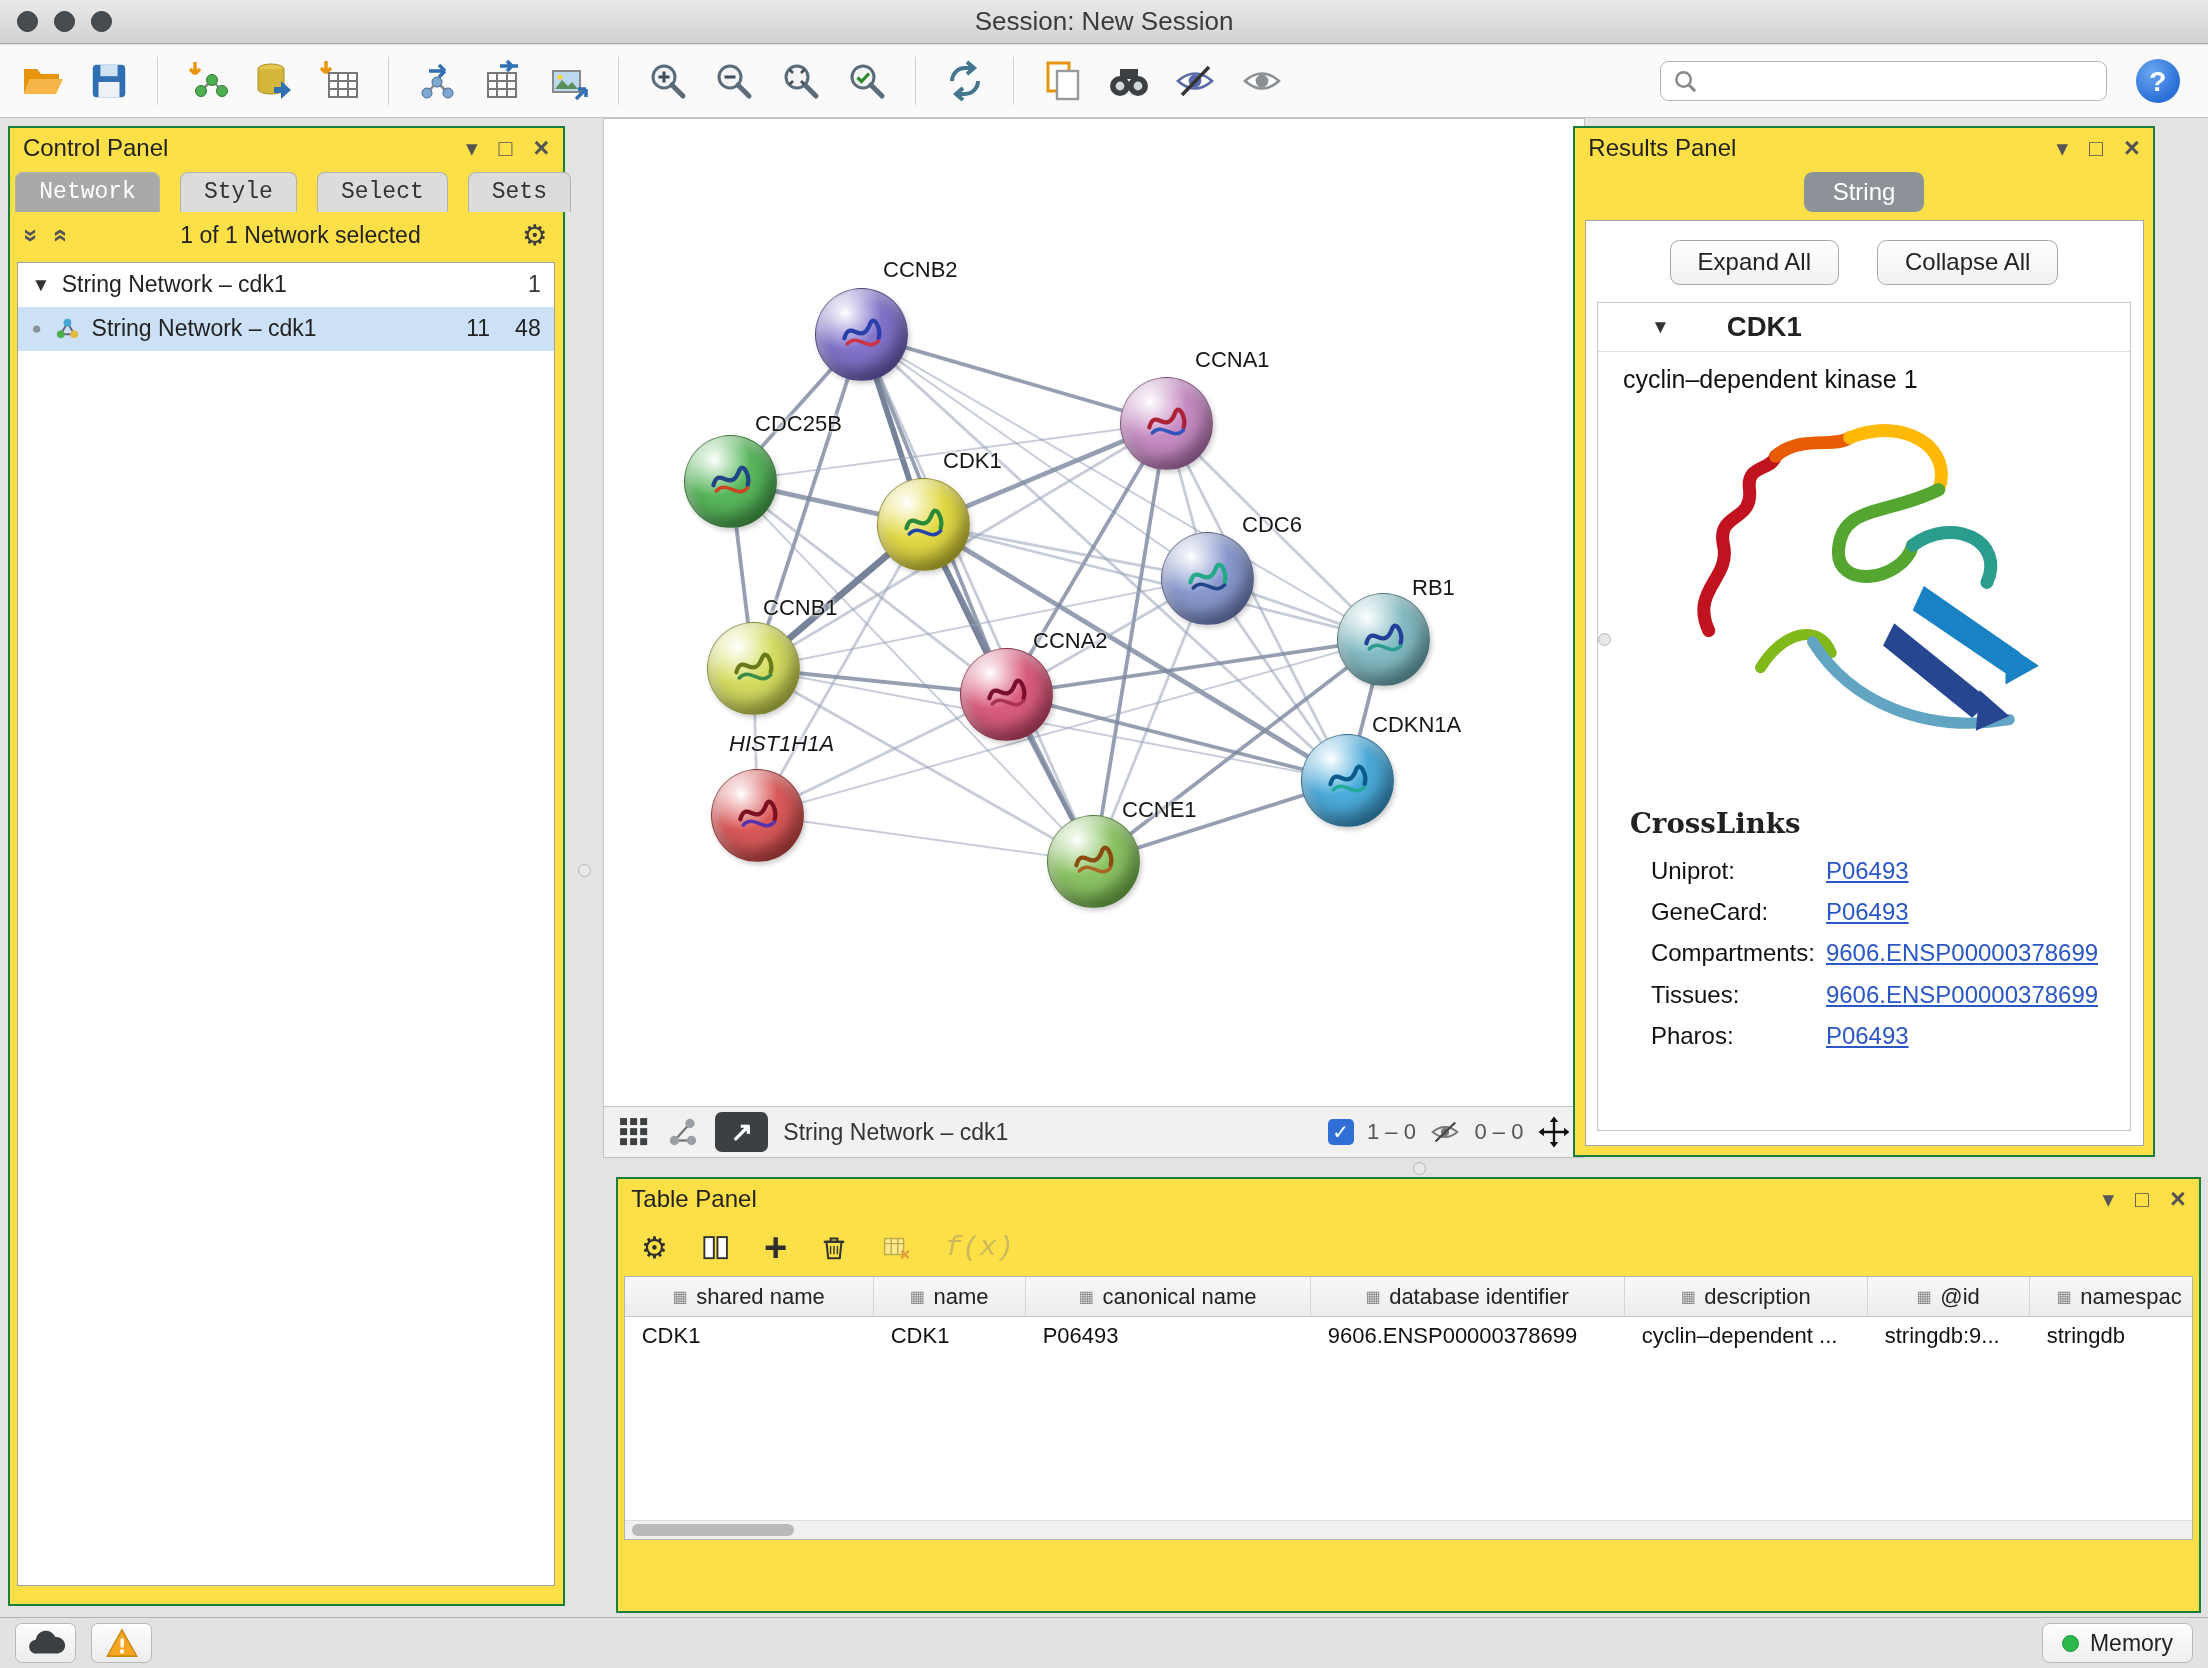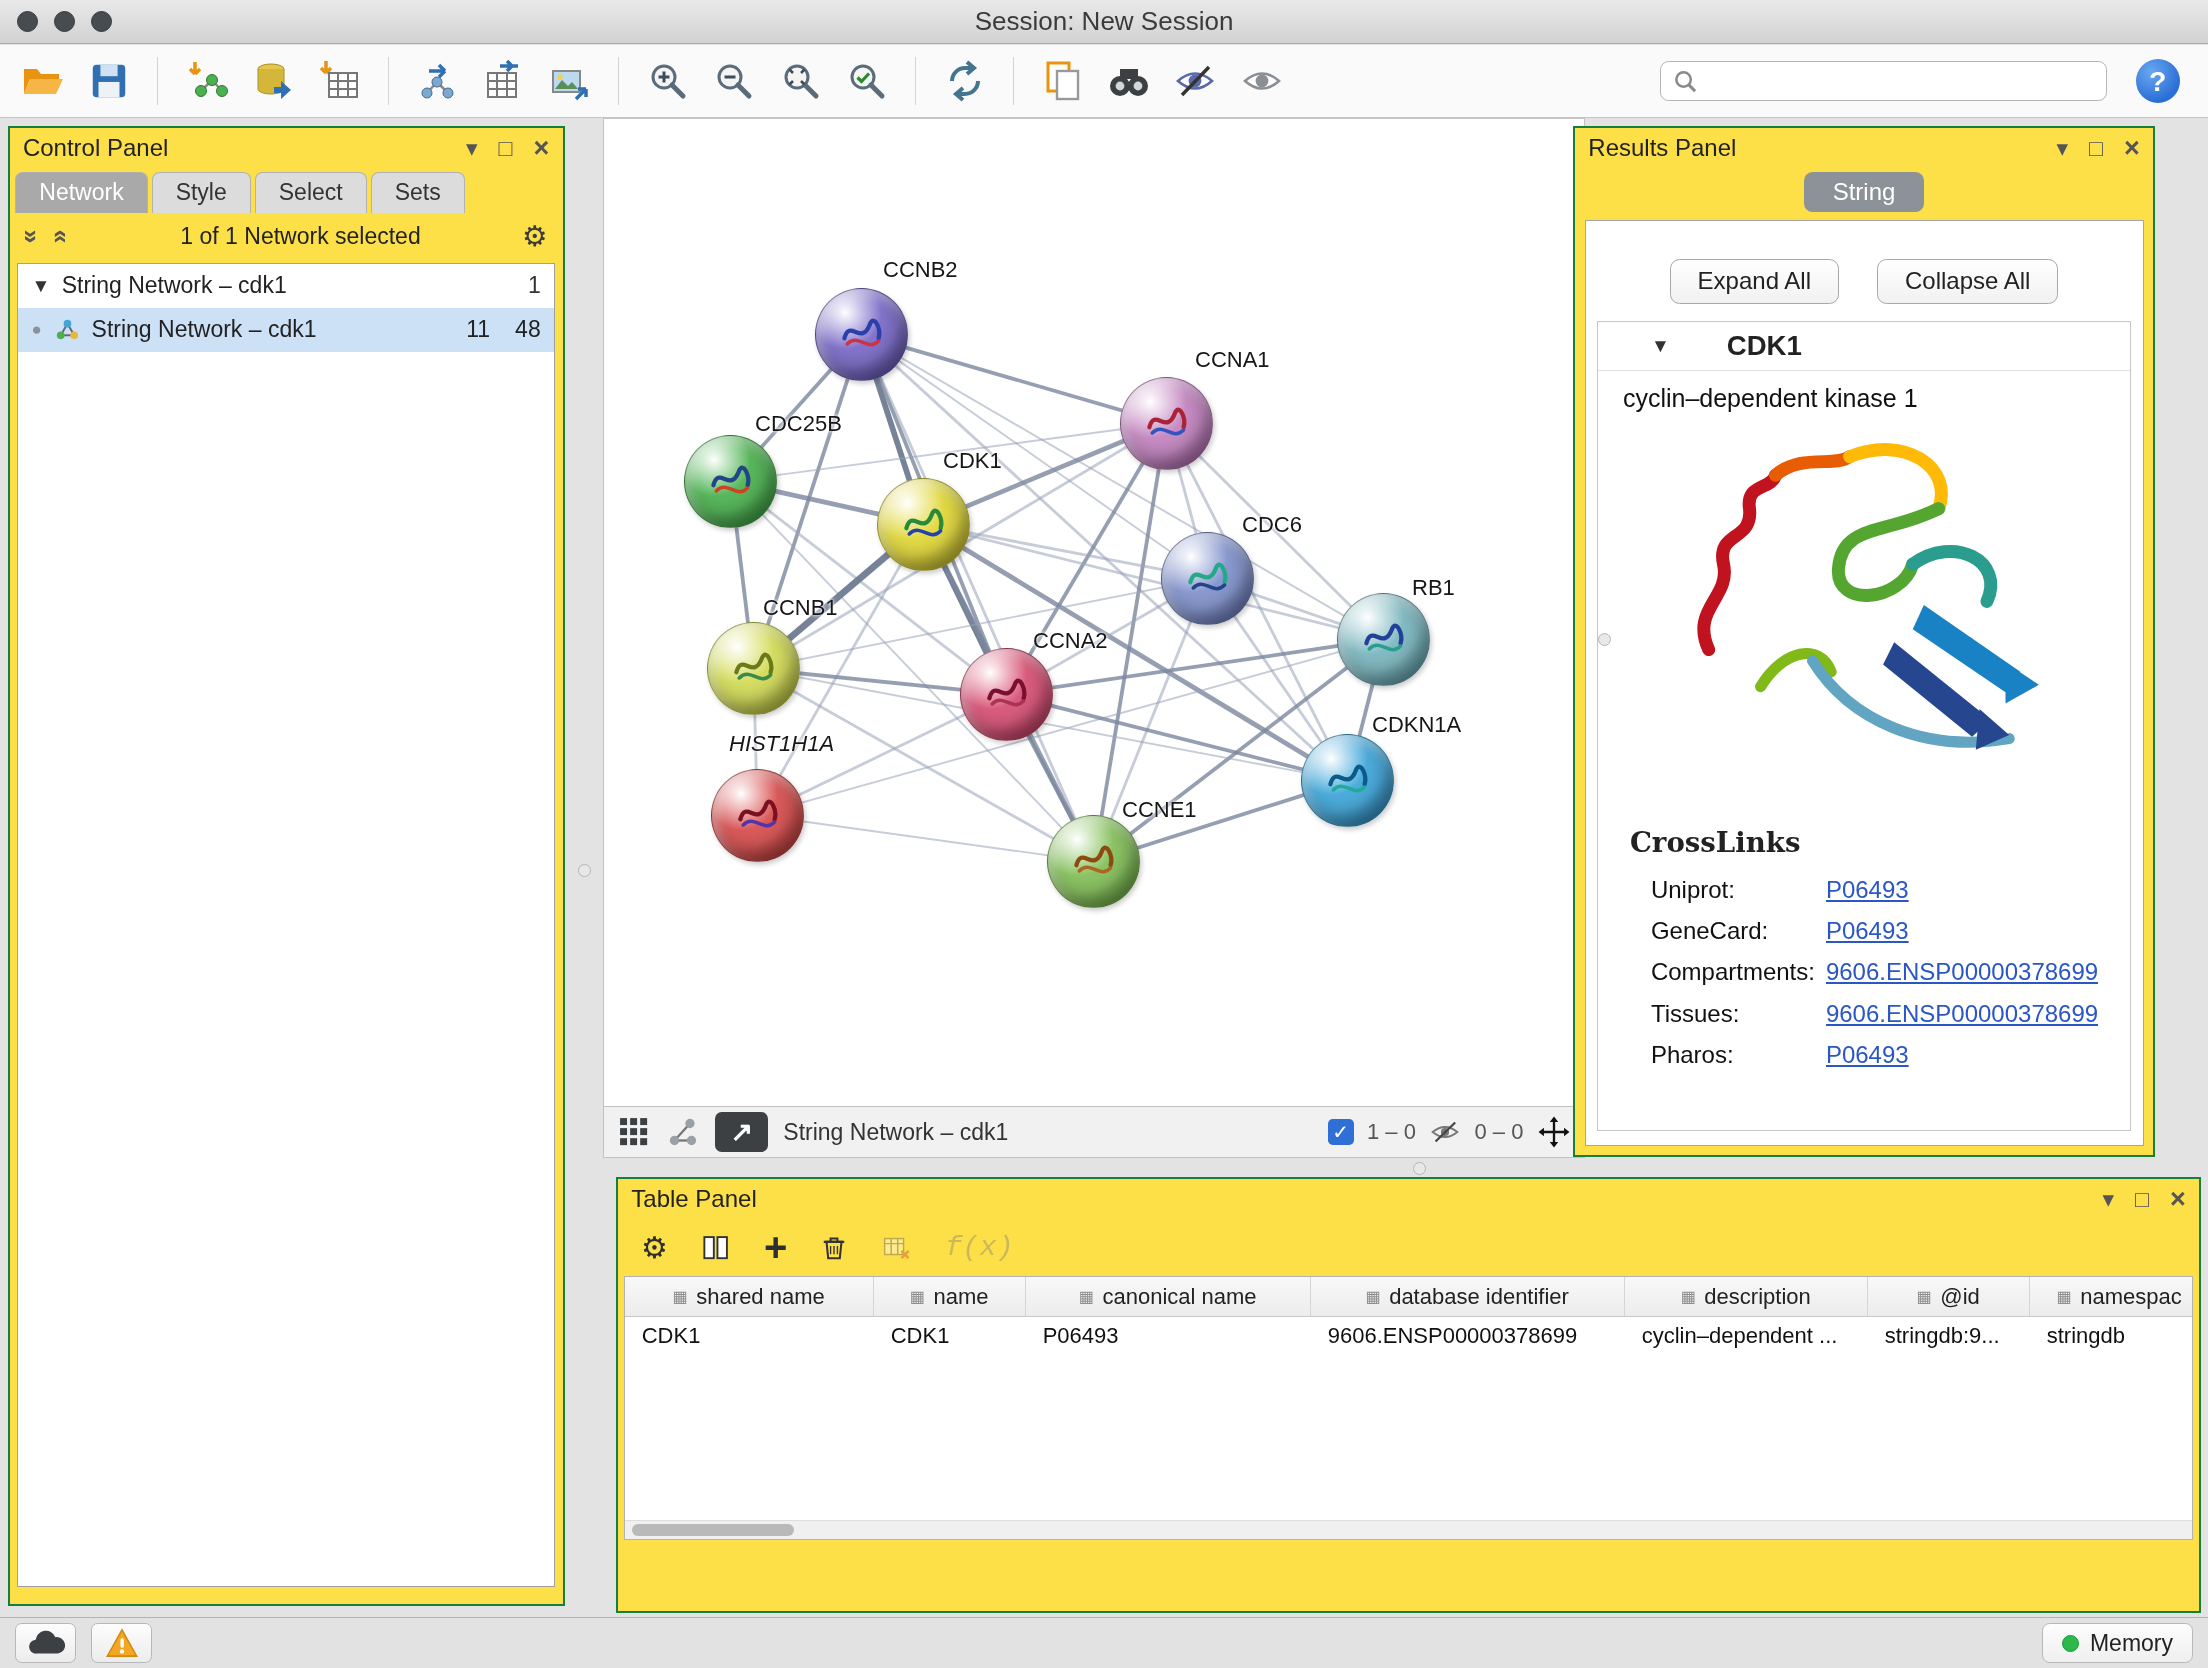--- a/index.html
+++ b/index.html
@@ -25,7 +25,7 @@
   .xmark{font-weight:bold;font-size:27px;line-height:1;}
   
   #control-panel{left:7.6px;top:126px;width:557px;height:1480px;}
-  .cp-tabs{display:flex;padding:3.8px 5.7px 0 5.7px;gap:4px;}
+  .cp-tabs{display:flex;padding:3.8px 5.7px 0 5.7px;gap:20px;font-family:Liberation Mono, monospace;}
   .cp-tab{padding:6.7px 23px;font-size:23px;background:#dcdcdc;border:1px solid #b2b2b2;border-bottom:none;border-radius:7.6px 7.6px 0 0;color:#333;}
   .cp-tab.sel{background:#a9a9a9;color:#fff;}
   .cp-sub{height:46px;display:flex;align-items:center;padding:0 15px;font-size:23px;color:#222;}

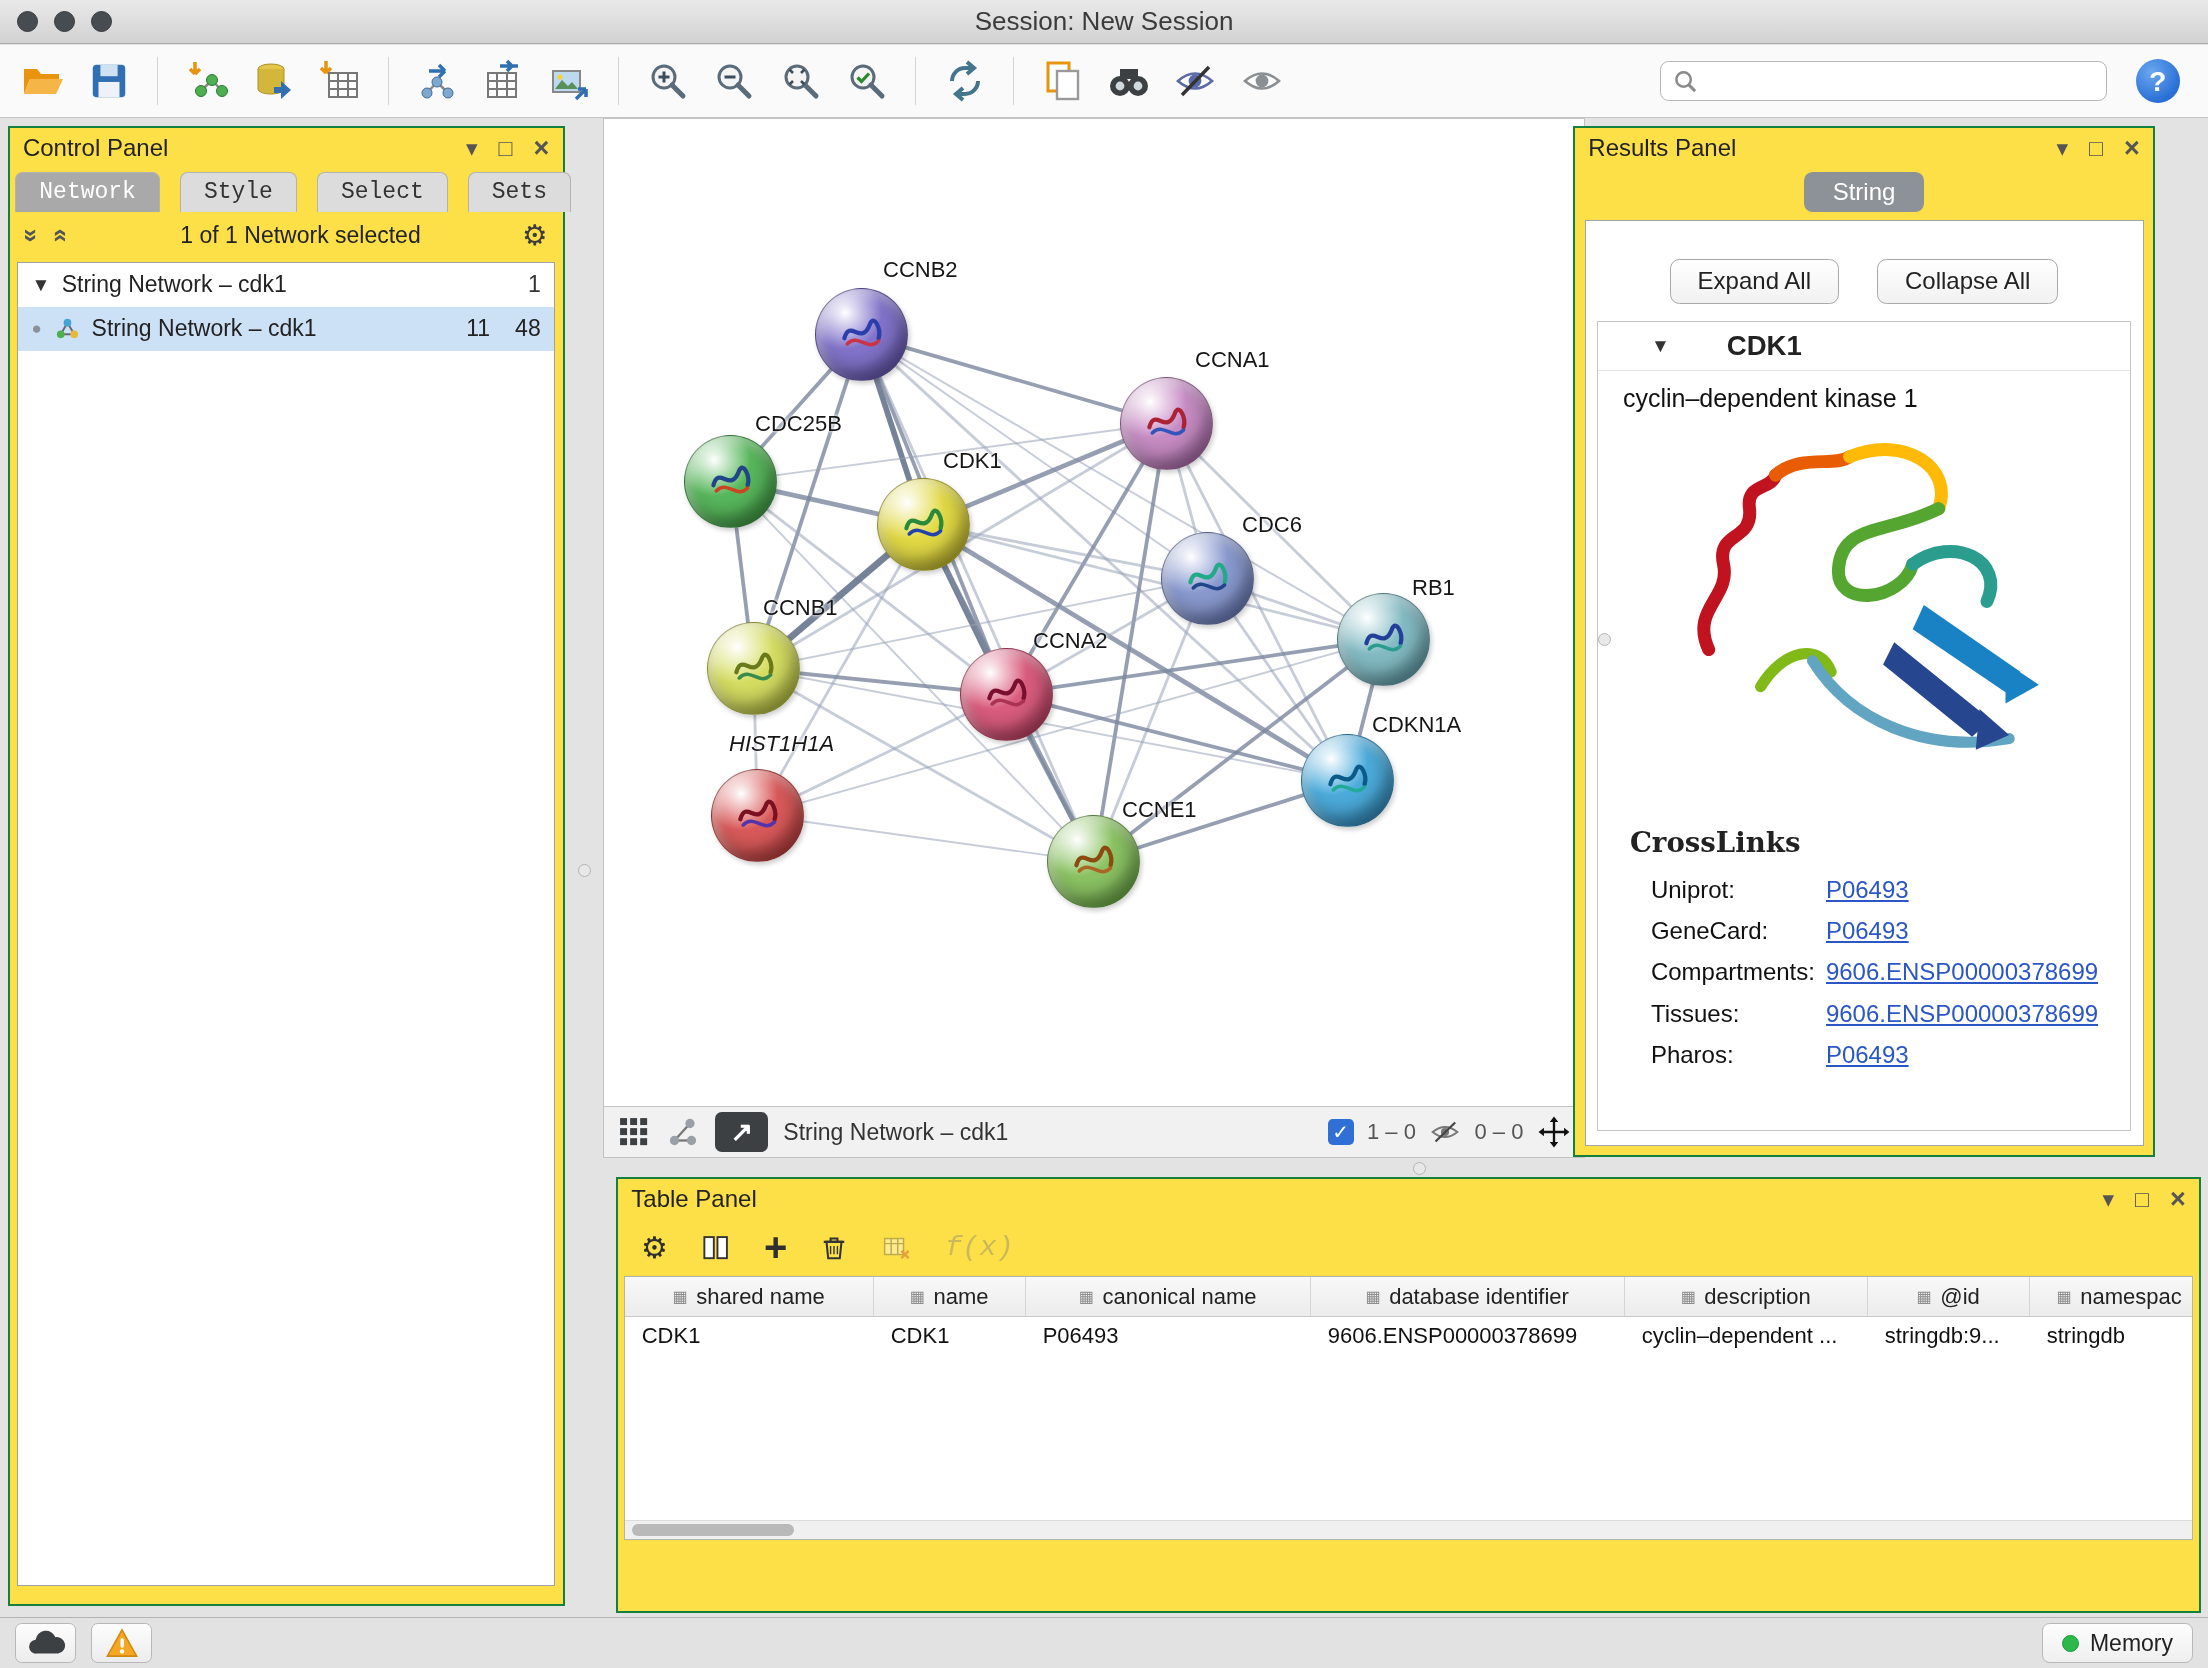--- a/index.html
+++ b/index.html
@@ -59,7 +59,7 @@
   .rp-tabrow{height:48px;display:flex;justify-content:center;align-items:center;}
   .rp-tab{background:#8d9298;color:#fff;font-size:24px;padding:5.7px 28.5px;border-radius:8.6px;}
   .rp-body{flex:1;background:#fff;border:1px solid #a5a5a5;margin:3.8px 9.5px 9.5px 9.5px;display:flex;flex-direction:column;overflow:hidden;}
-  .rp-buttons{display:flex;justify-content:center;gap:38px;padding:19px 0 17px 0;margin-top:19px;}
+  .rp-buttons{display:flex;justify-content:center;gap:38px;padding:19px 0 17px 0;}
   .mac-btn{background:linear-gradient(#ffffff,#f1f1f1);border:1px solid #a8a8a8;border-radius:9.5px;font-size:24px;padding:7.6px 27px;color:#222;}
   .rp-section{flex:1;border:1px solid #c6c6c6;margin:0 11.4px 13.3px 11.4px;display:flex;flex-direction:column;overflow:hidden;}
   .rp-sec-head{height:49px;display:flex;align-items:center;gap:57px;padding-left:53px;border-bottom:1px solid #e2e2e2;}

